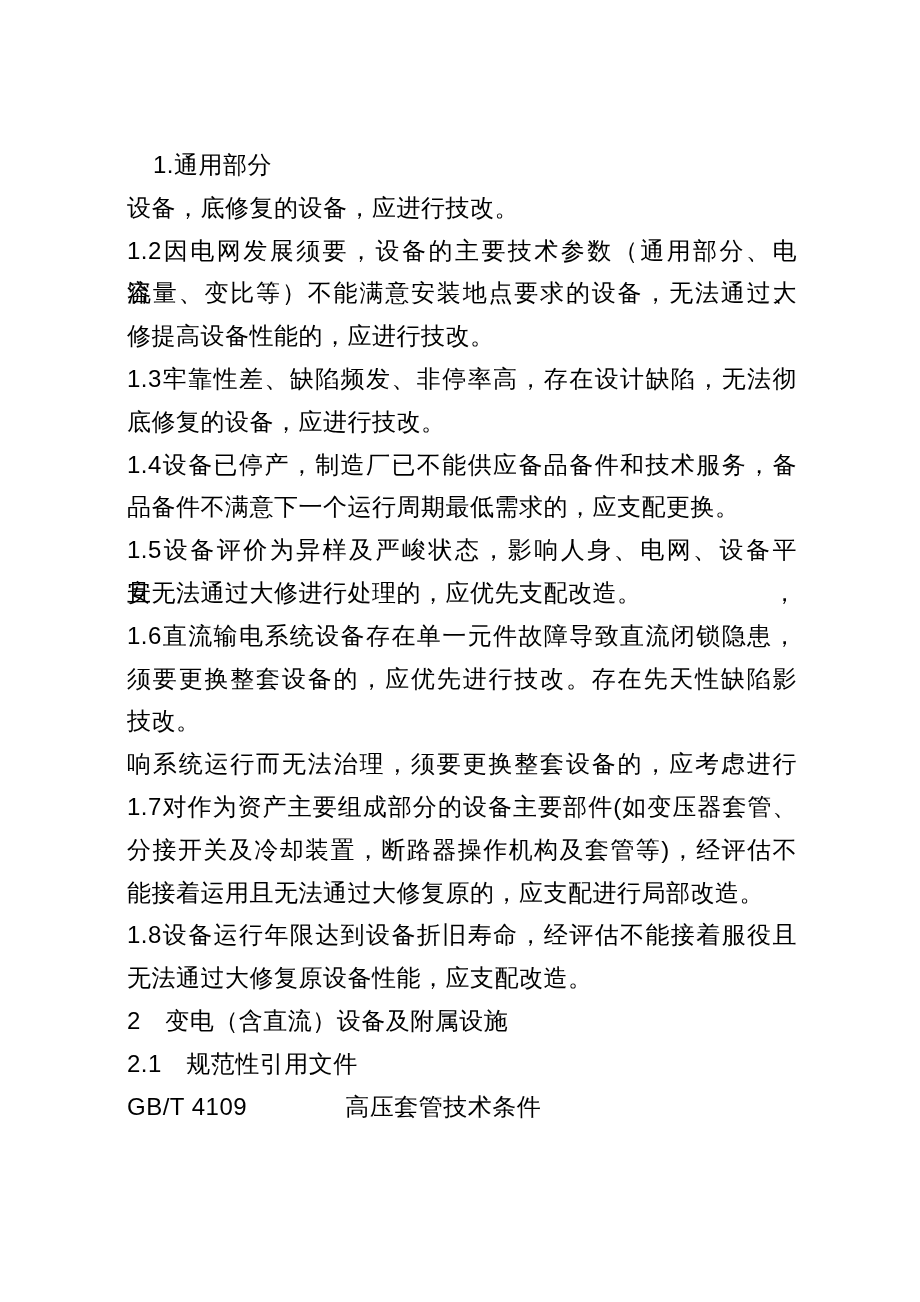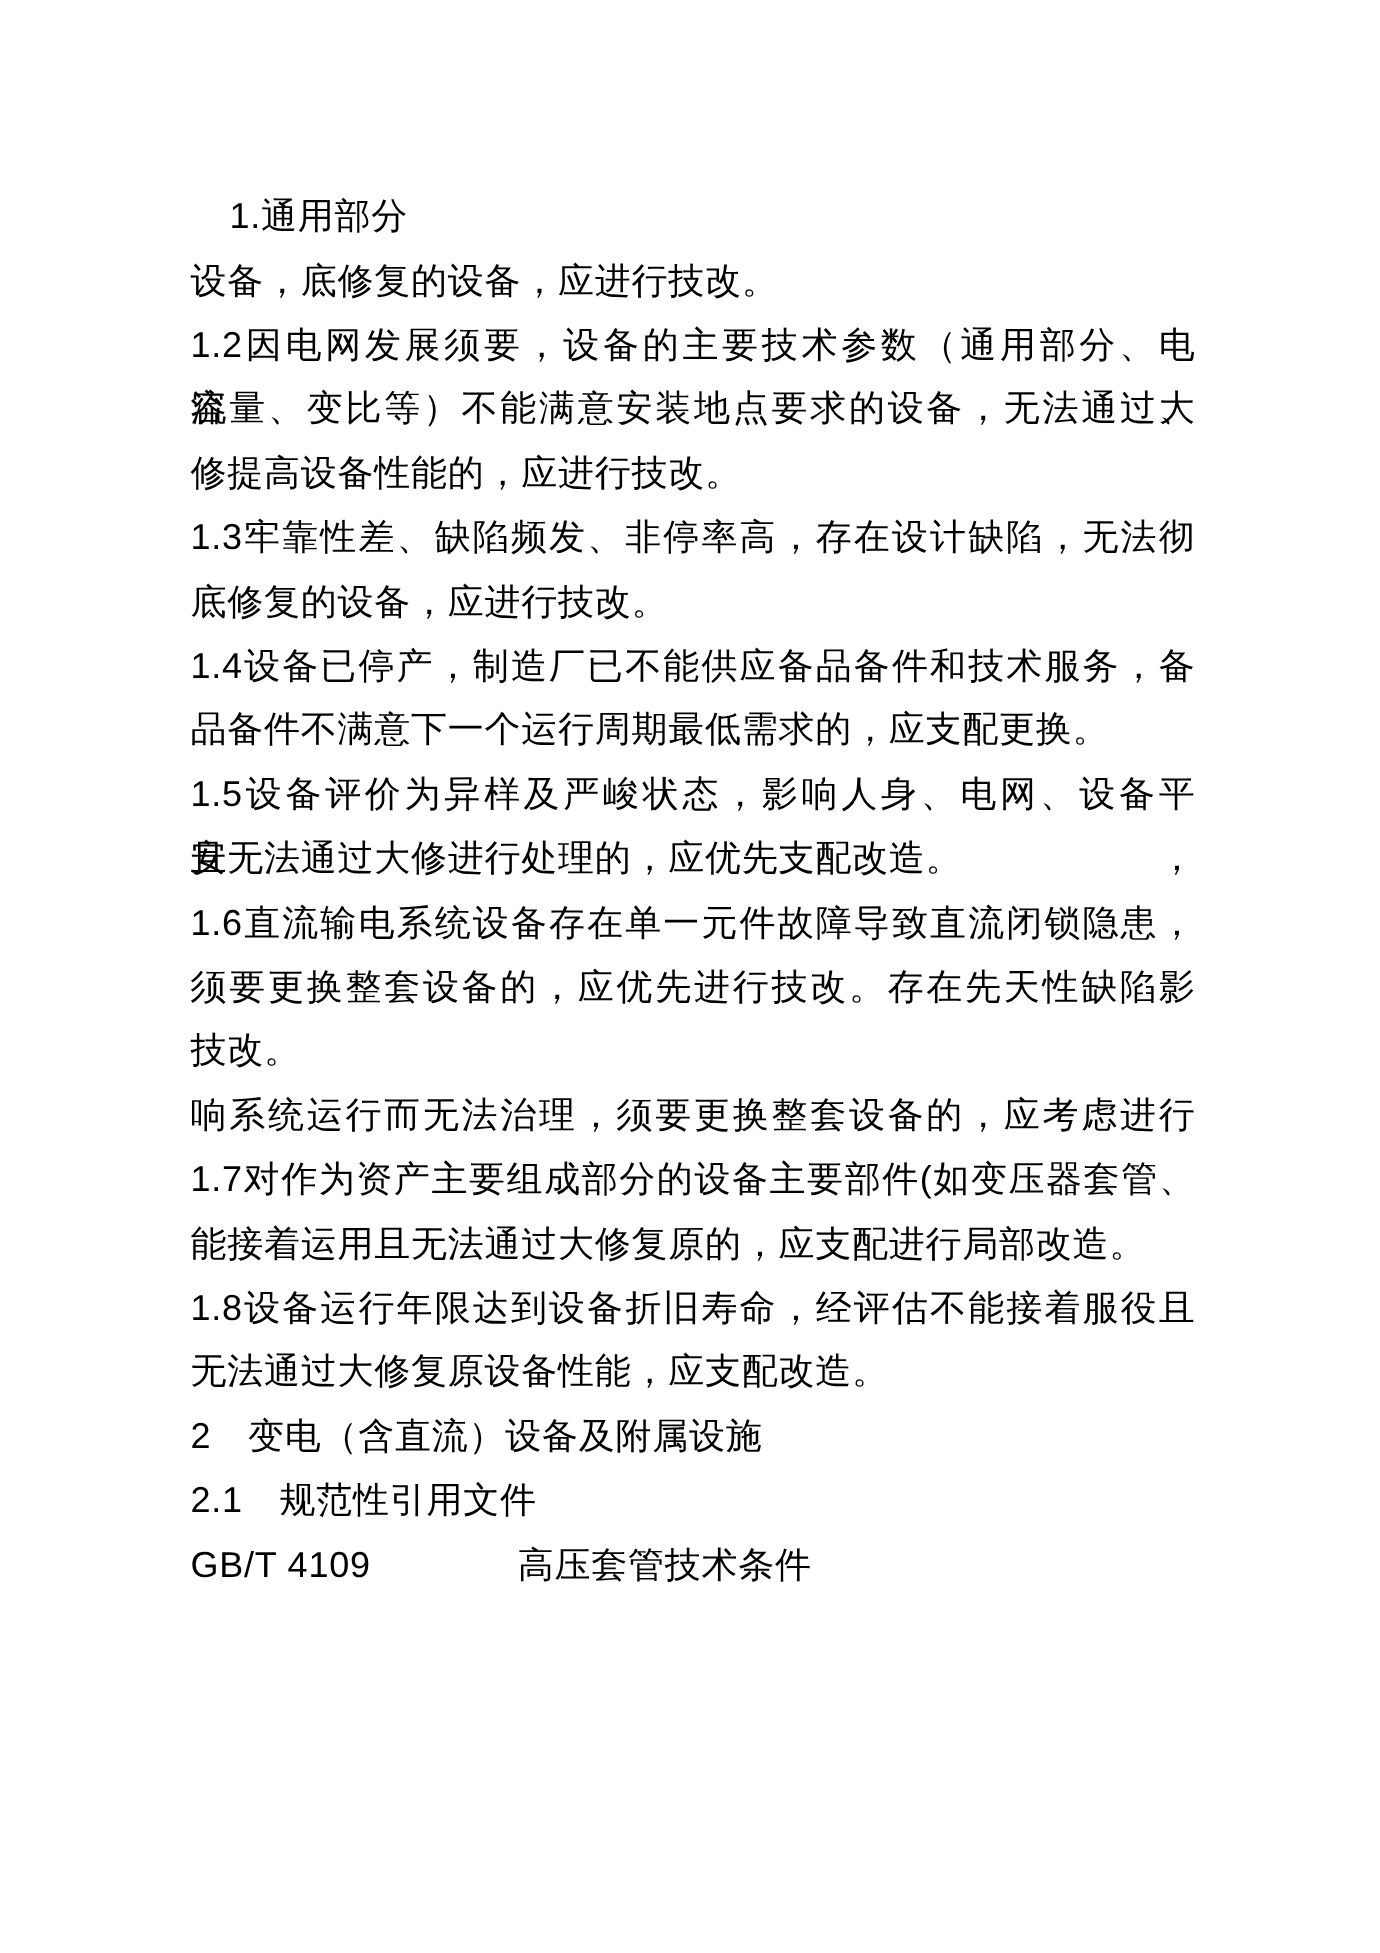--- a/index.html
+++ b/index.html
@@ -38,6 +38,7 @@
   
   .indent {
     padding-left: 26px;
+    margin-top: 20px;
   }
 </style>
 </head>

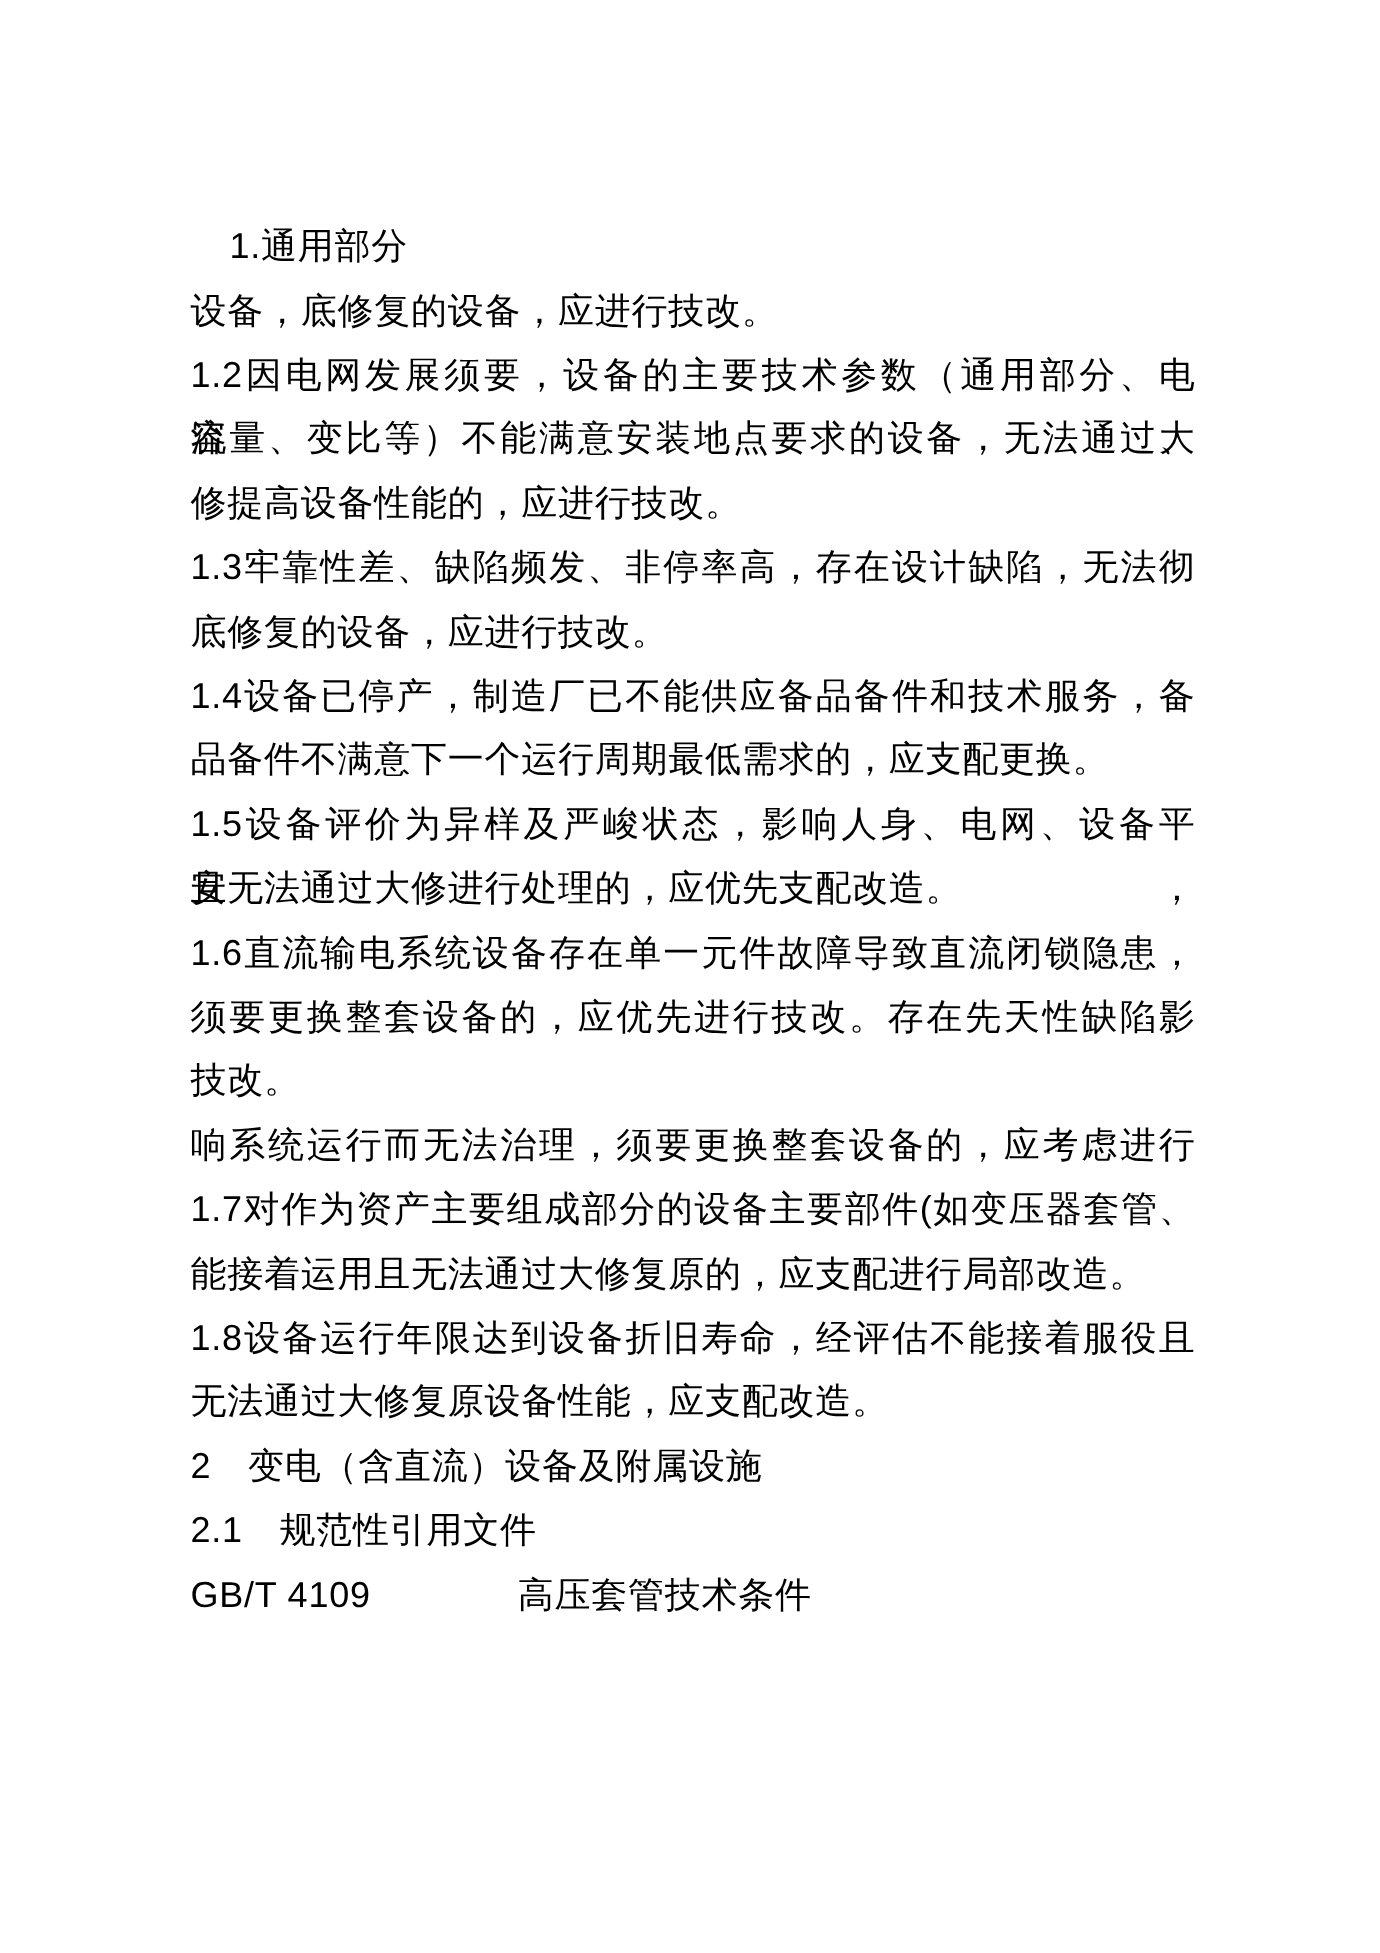--- a/index.html
+++ b/index.html
@@ -62,6 +62,7 @@
     <div class="line">技改。</div>
     <div class="line fill">响系统运行而无法治理，须要更换整套设备的，应考虑进行</div>
     <div class="line fill">1.7对作为资产主要组成部分的设备主要部件(如变压器套管、</div>
+    <div class="line fill">分接开关及冷却装置，断路器操作机构及套管等)，经评估不</div>
     <div class="line">能接着运用且无法通过大修复原的，应支配进行局部改造。</div>
     <div class="line fill">1.8设备运行年限达到设备折旧寿命，经评估不能接着服役且</div>
     <div class="line">无法通过大修复原设备性能，应支配改造。</div>

